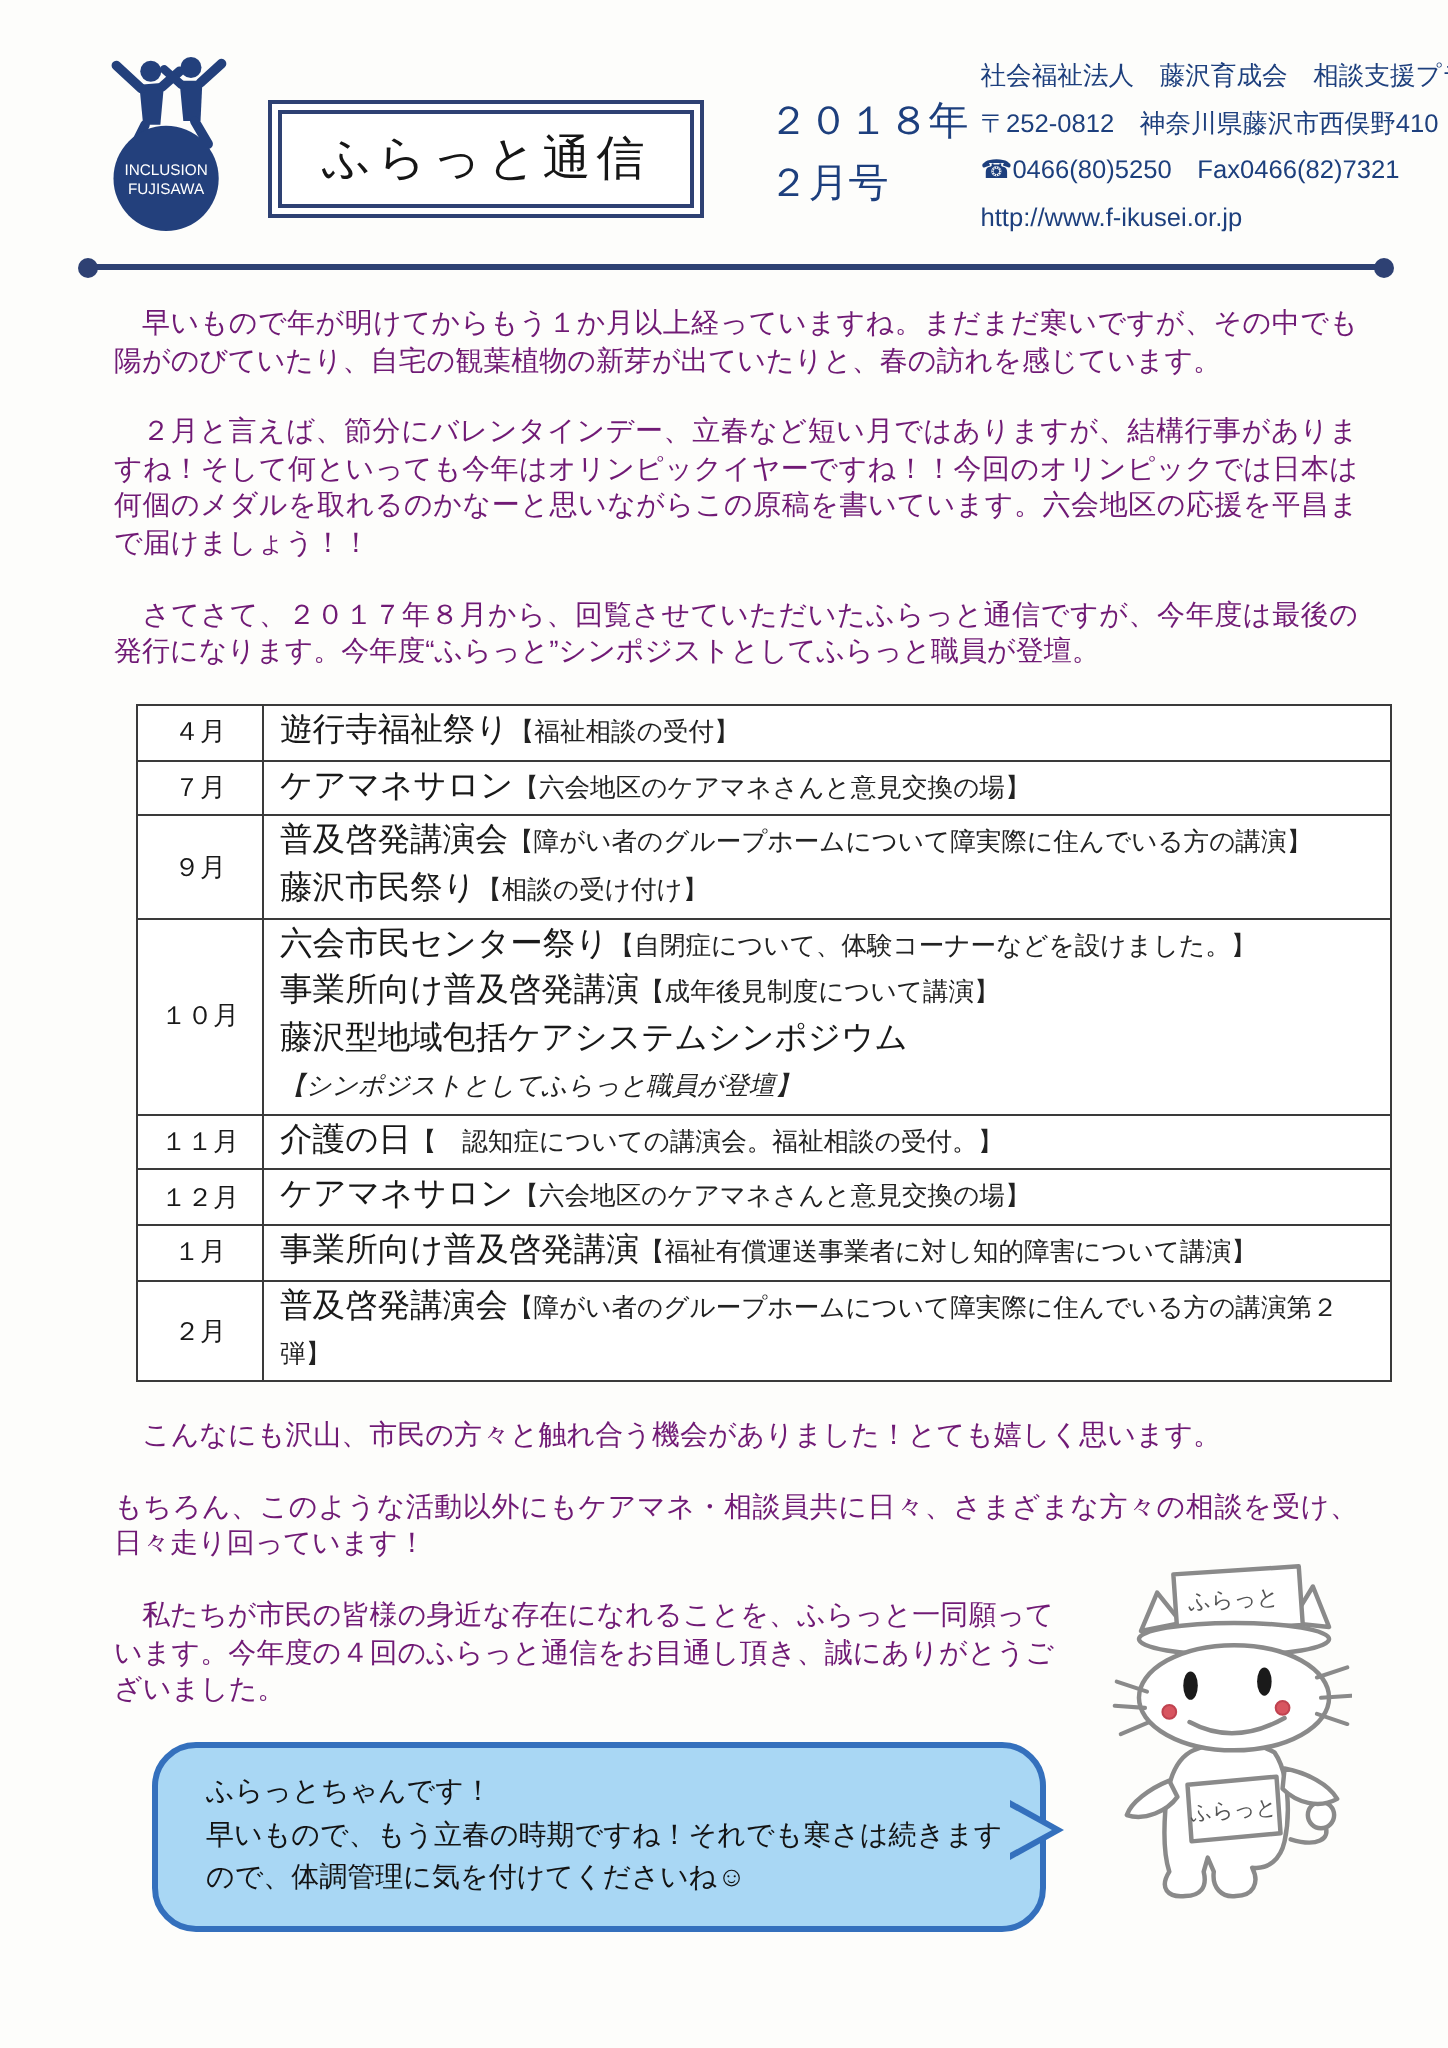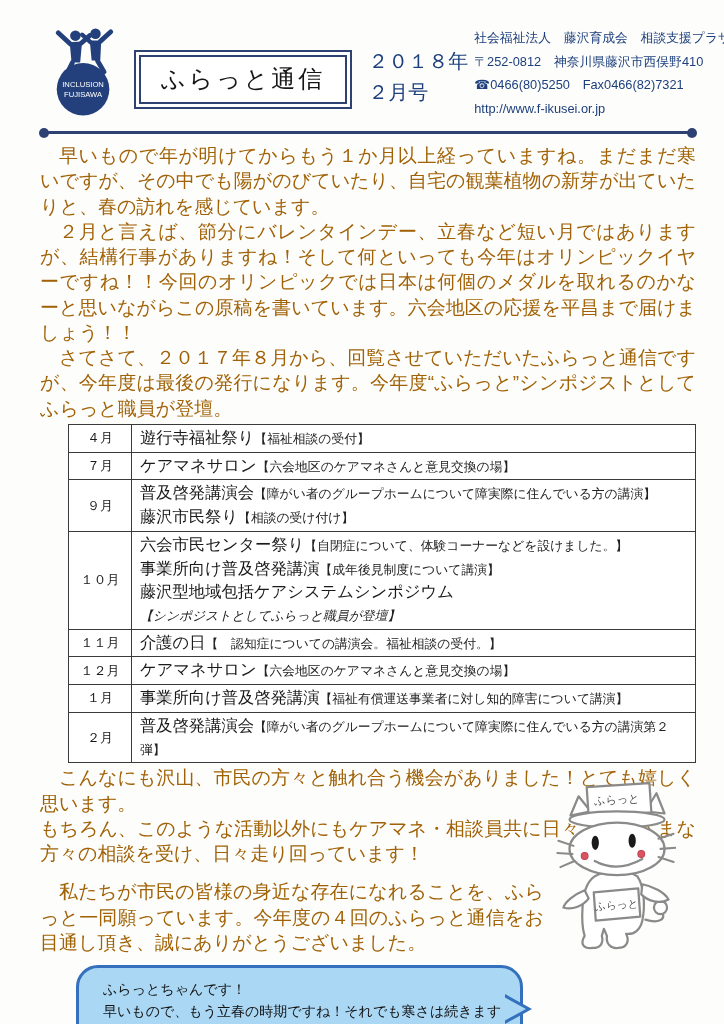--- a/index.html
+++ b/index.html
@@ -13,7 +13,7 @@
   
   .header { display:flex; align-items:flex-start; }
   .logo { flex:0 0 auto; width:88px; margin-top:0; }
-  .title-box { flex:0 0 auto; margin:24px 0 0 6px; border:2.5px solid #2e4173; padding:3px; background:#fff; }
+  .title-box { flex:0 0 auto; margin:24px 16px 0 6px; border:2.5px solid #2e4173; padding:3px; background:#fff; }
   .title-box-inner { border:2px solid #2e4173; padding:6px 20px 7px 20px; font-size:24px; letter-spacing:3px; color:#161616; white-space:nowrap; }
   .issue { flex:0 0 auto; margin:20px 6px 0 16px; text-align:left; font-size:20px; color:#1d3f7d; line-height:1.55; white-space:nowrap; }
   .contact { margin-left:auto; font-size:12.8px; color:#1d3f7d; line-height:1.85; white-space:nowrap; }

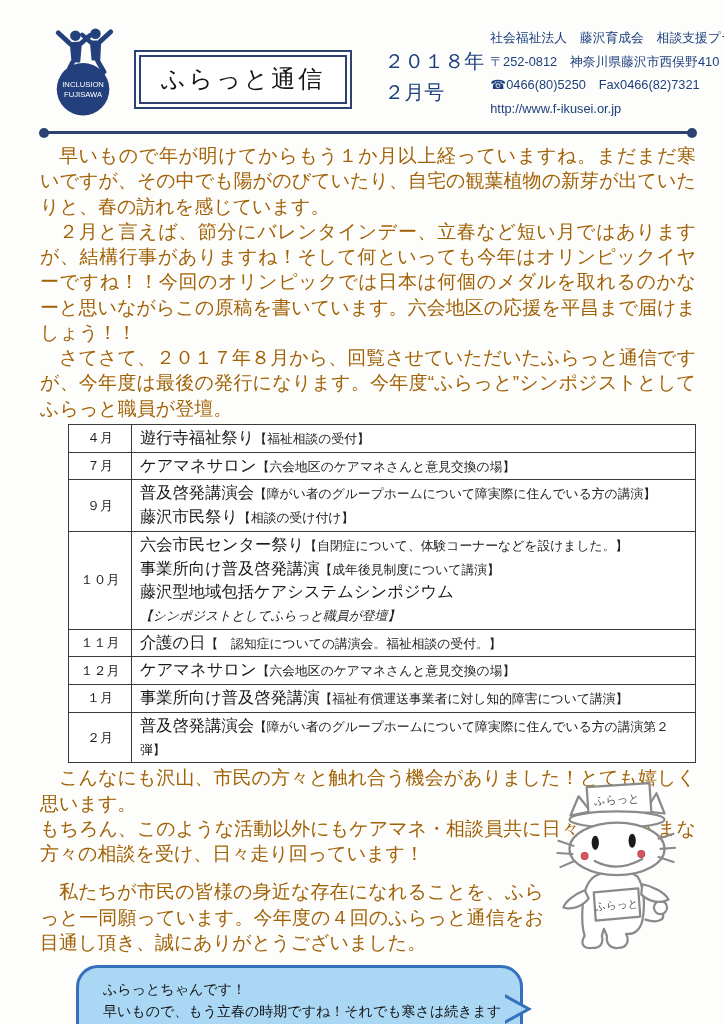--- a/index.html
+++ b/index.html
@@ -25,7 +25,7 @@
   .divider::before { left:-1px; } .divider::after { right:-1px; }
   
   main { margin-top:9px; }
-  .para { margin:0; font-size:19px; line-height:1.33; text-align:justify; color:#a16207; }
+  .para { margin:17px; font-size:14px; line-height:1.33; text-align:justify; color:#701a75; }
   .indent { text-indent:1em; }
   .closing3 { margin-top:13px; padding-right:152px; }
   

